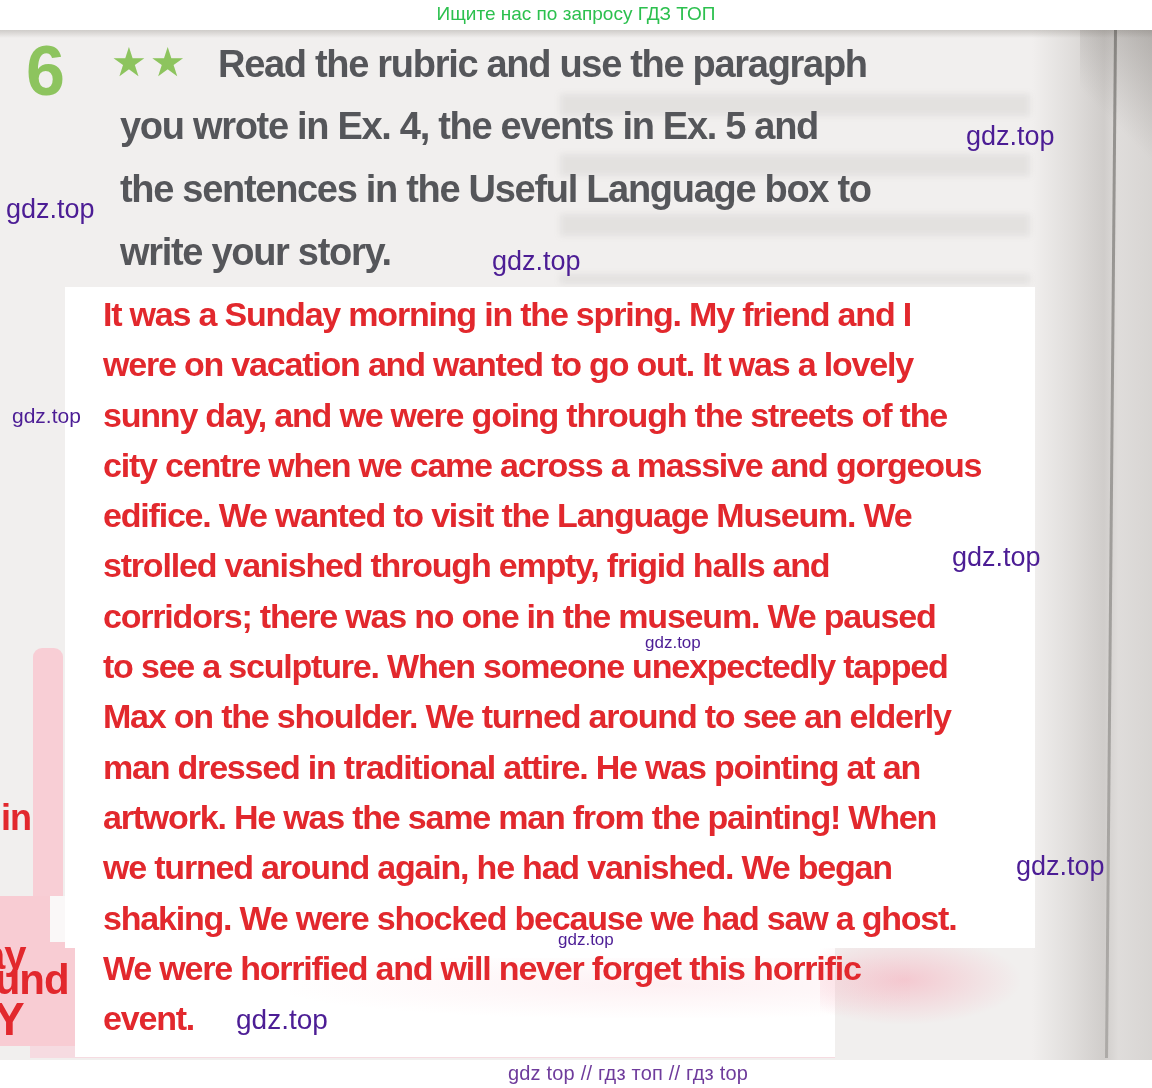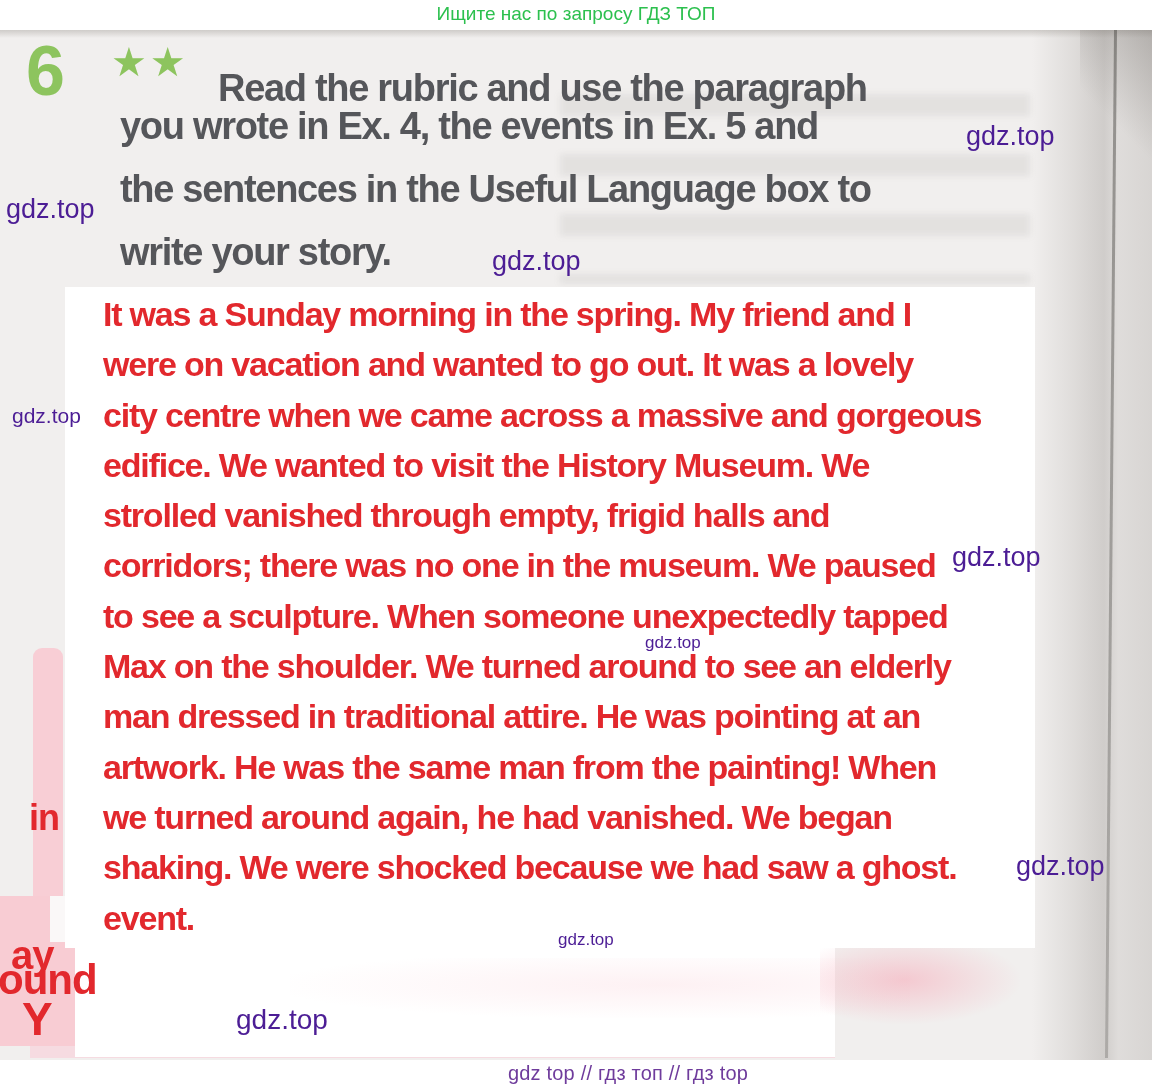--- a/index.html
+++ b/index.html
@@ -80,7 +80,7 @@
     font-size:38px;line-height:44px;font-weight:bold;color:#55565a;
     letter-spacing:-1.3px;white-space:nowrap;
   }
-  .instr.l1{top:42px;left:218px;margin-top:24px;}
+  .instr.l1{top:42px;left:218px;}
   .instr.l2{top:104px;left:120px;}
   .instr.l3{top:167px;left:120px;text-align:center;}
   .instr.l4{top:230px;left:120px;}

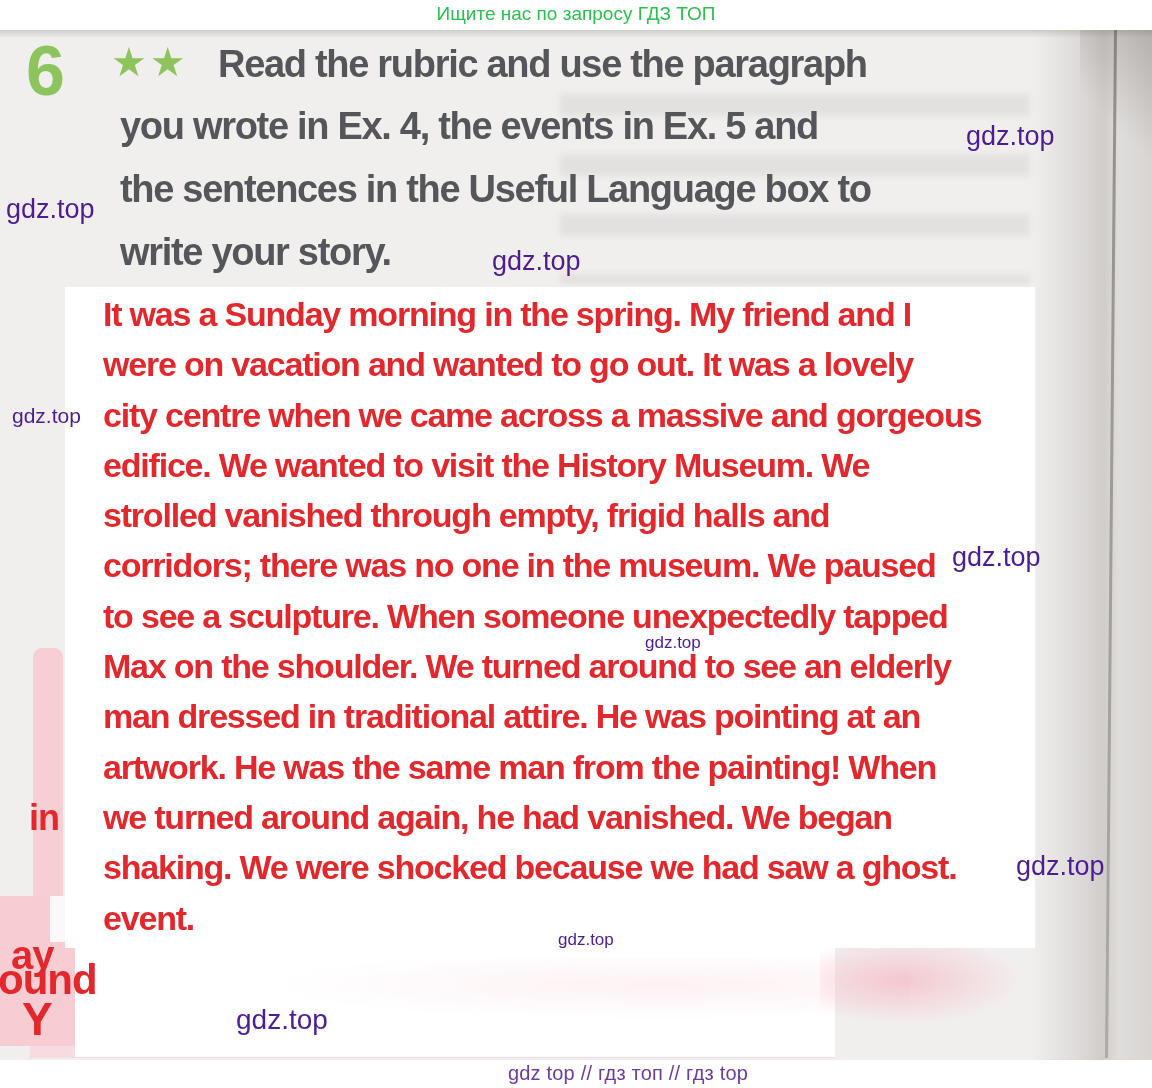--- a/index.html
+++ b/index.html
@@ -140,6 +140,7 @@
 <div class="abs answer">
   <div>It was a Sunday morning in the spring. My friend and I</div>
   <div>were on vacation and wanted to go out. It was a lovely</div>
+  <div>sunny day, and we were going through the streets of the</div>
   <div>city centre when we came across a massive and gorgeous</div>
   <div>edifice. We wanted to visit the History Museum. We</div>
   <div>strolled vanished through empty, frigid halls and</div>

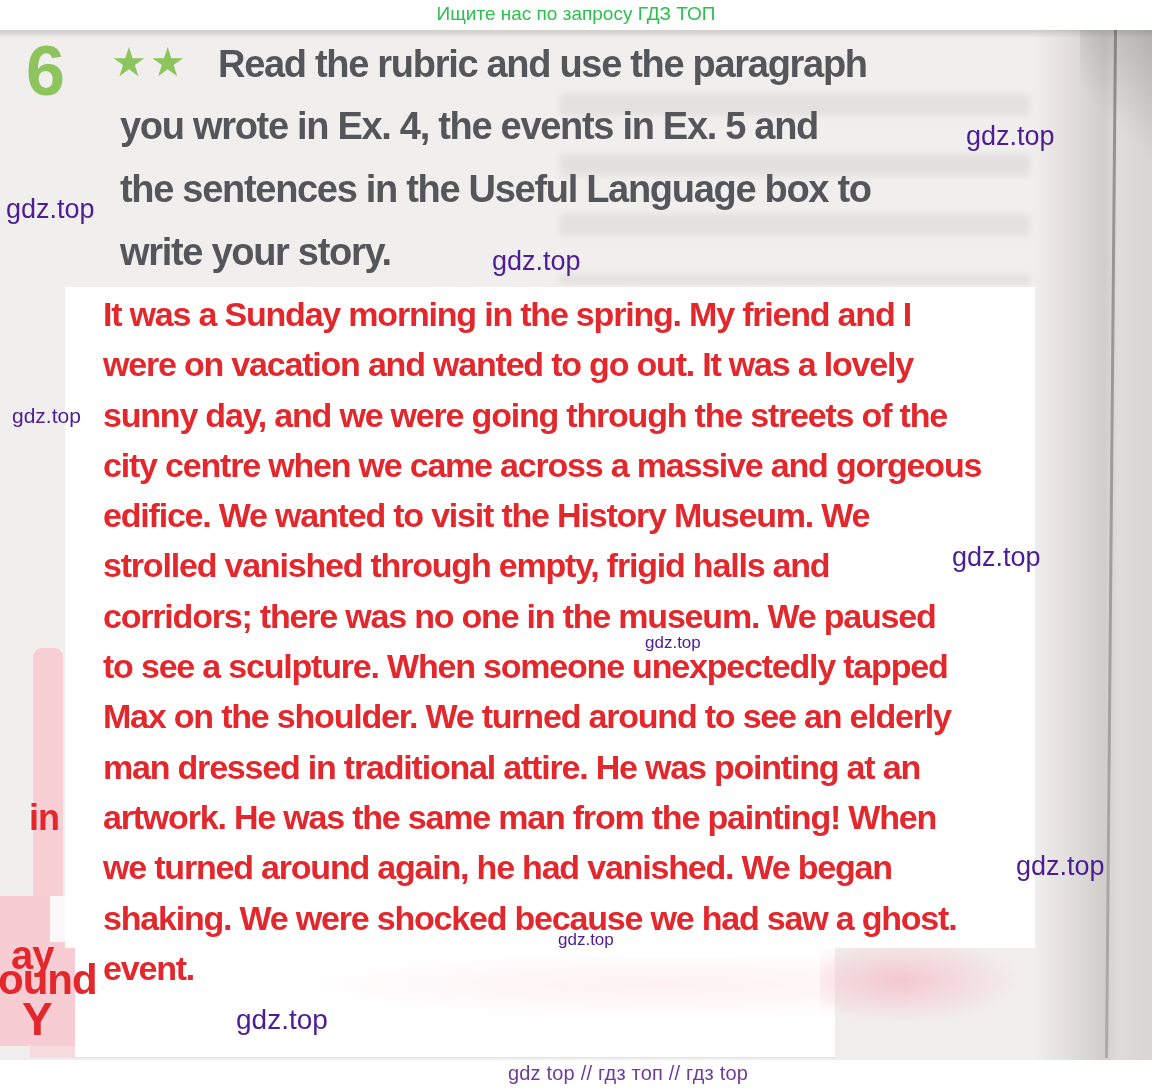--- a/index.html
+++ b/index.html
@@ -142,7 +142,7 @@
   <div>were on vacation and wanted to go out. It was a lovely</div>
   <div>sunny day, and we were going through the streets of the</div>
   <div>city centre when we came across a massive and gorgeous</div>
-  <div>edifice. We wanted to visit the History Museum. We</div>
+  <div>edifice. We wanted to visit the Language Museum. We</div>
   <div>strolled vanished through empty, frigid halls and</div>
   <div>corridors; there was no one in the museum. We paused</div>
   <div>to see a sculpture. When someone unexpectedly tapped</div>

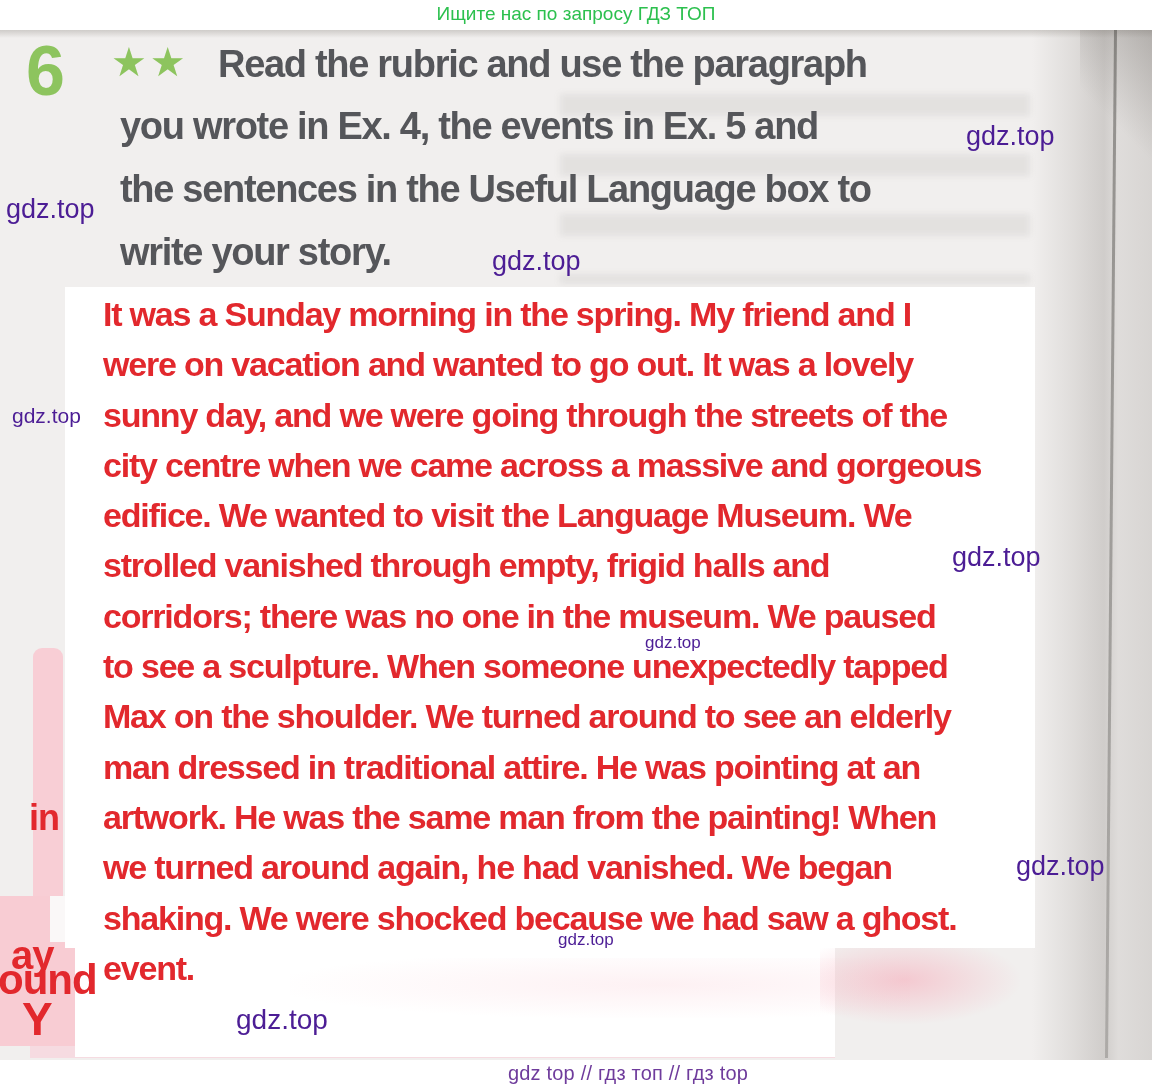--- a/index.html
+++ b/index.html
@@ -93,7 +93,7 @@
   }
 
   
-  .frag{font-weight:bold;color:#e2282d;white-space:nowrap;letter-spacing:-1px;margin-left:28px;}
+  .frag{font-weight:bold;color:#e2282d;white-space:nowrap;letter-spacing:-1px;}
   .frag.in{top:797px;left:1px;font-size:36px;}
   .frag.ay{top:933px;left:-17px;font-size:40px;}
   .frag.ound{top:956px;left:-30px;font-size:42px;}

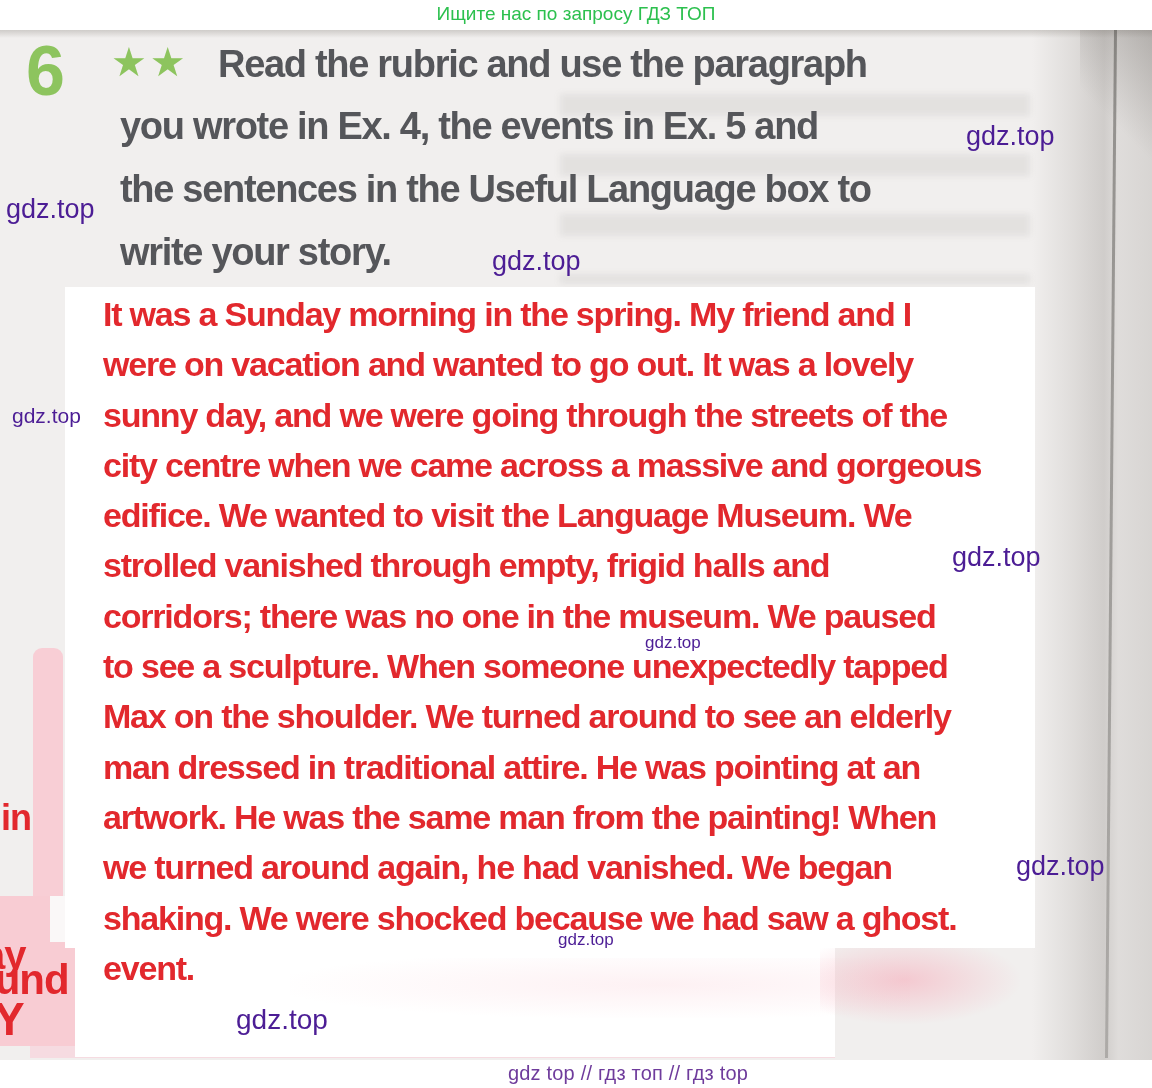--- a/index.html
+++ b/index.html
@@ -151,6 +151,7 @@
   <div>artwork. He was the same man from the painting! When</div>
   <div>we turned around again, he had vanished. We began</div>
   <div>shaking. We were shocked because we had saw a ghost.</div>
+  <div>We were horrified and will never forget this horrific</div>
   <div>event.</div>
 </div>
 

